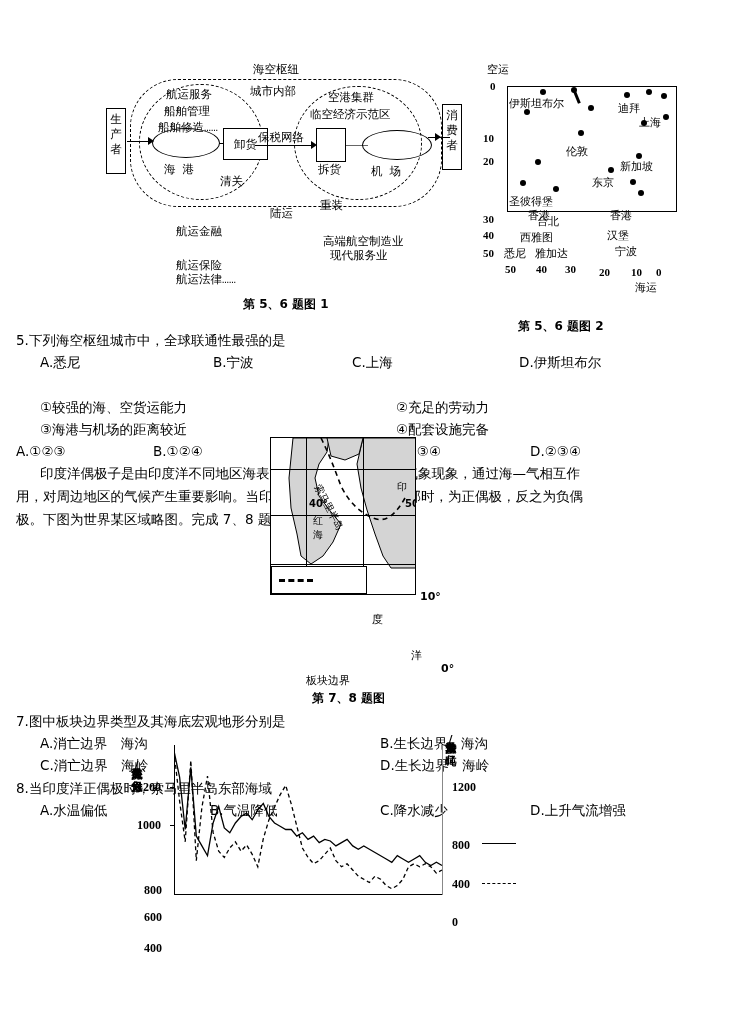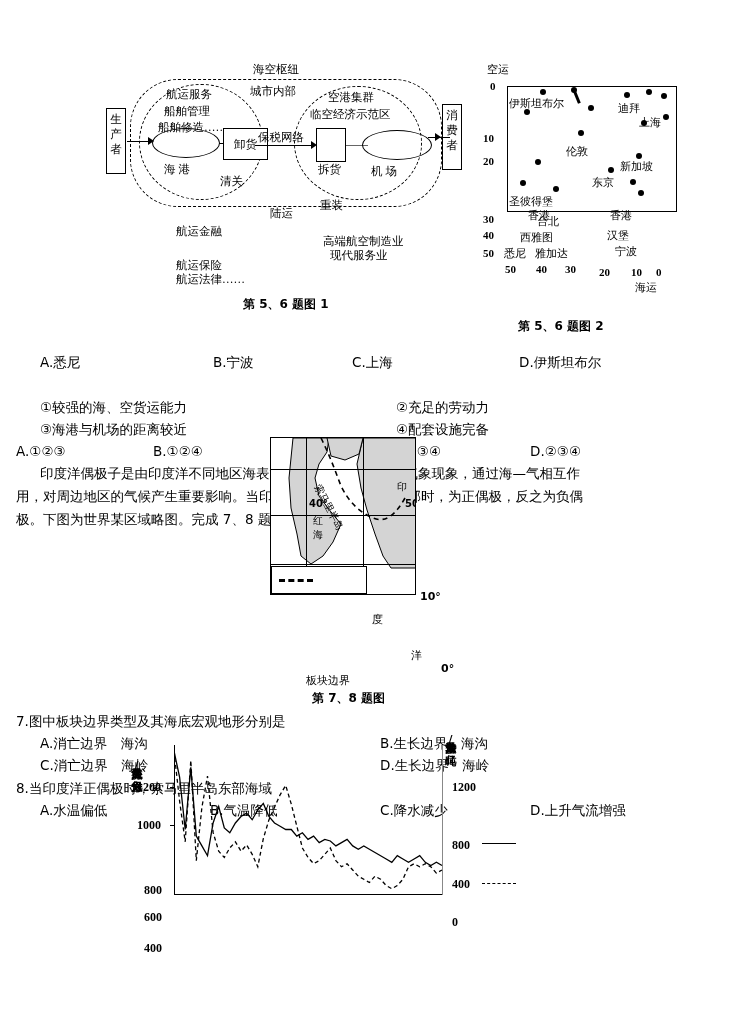--- a/index.html
+++ b/index.html
@@ -19,7 +19,7 @@
   
   #fig1 { position:absolute; left:98px; top:62px; width:370px; height:250px; }
 
-  .f1-label { position:absolute; font-size:11.5px; font-family:Liberation Serif, serif; white-space:nowrap; }
+  .f1-label { position:absolute; font-size:11.5px; font-family:Liberation Mono, monospace; white-space:nowrap; }
 
   
   .vbox {

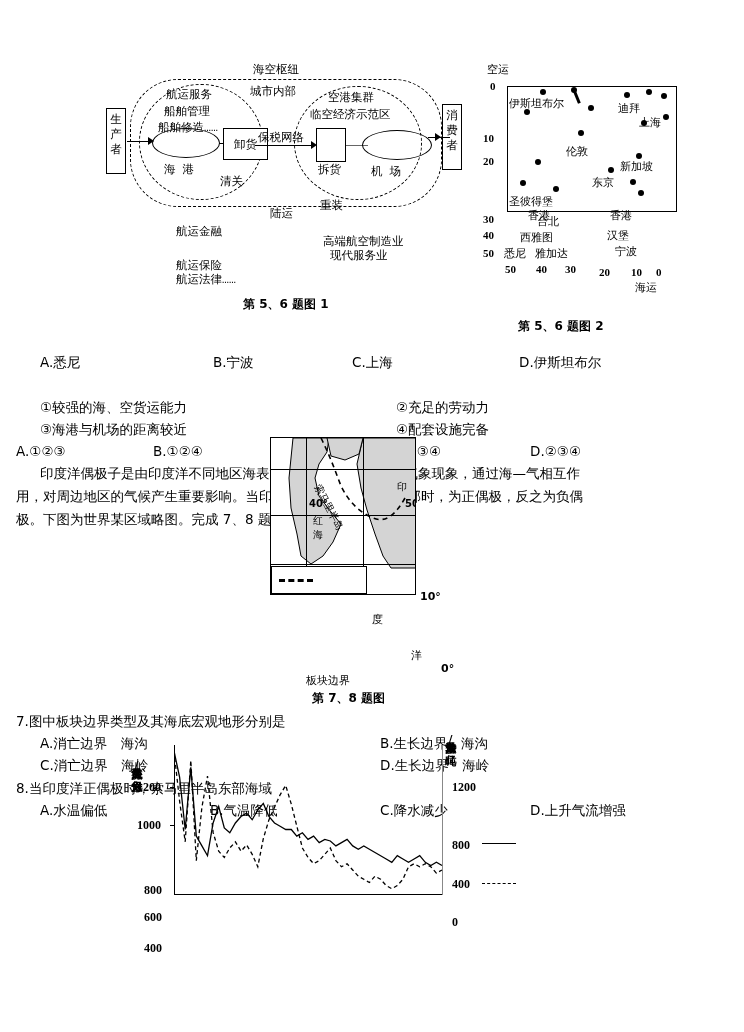--- a/index.html
+++ b/index.html
@@ -273,6 +273,9 @@
 
   <div class="fig-cap" style="left:518px; top:318px;">第 5、6 题图 2</div>
 
+  <div class="qline" style="left:16px; top:332px;">
+    <span>5.</span><span>下列海空枢纽城市中，全球联通性最强的是</span>
+  </div>
   <div class="opt" style="left:40px;  top:354px;">A.悉尼</div>
   <div class="opt" style="left:213px; top:354px;">B.宁波</div>
   <div class="opt" style="left:352px; top:354px;">C.上海</div>

